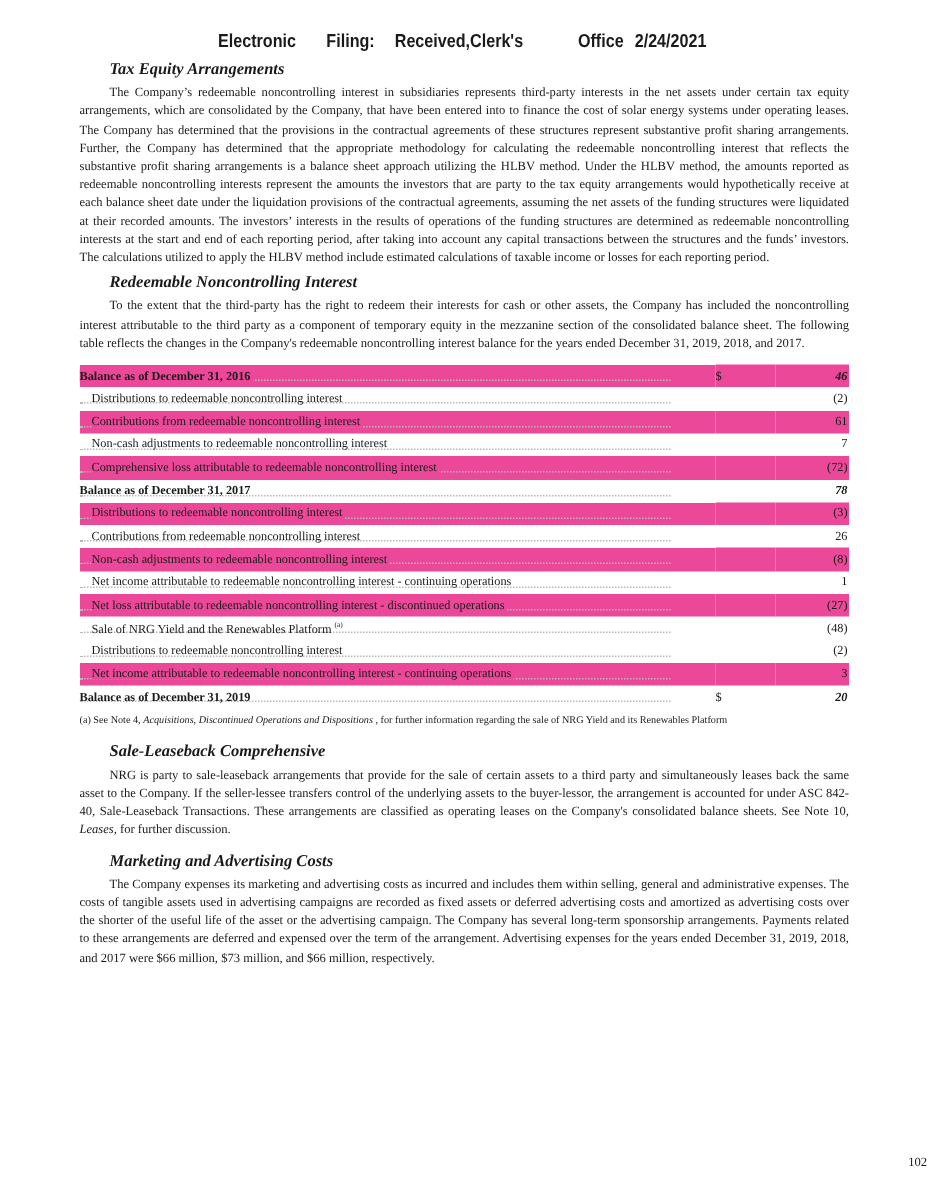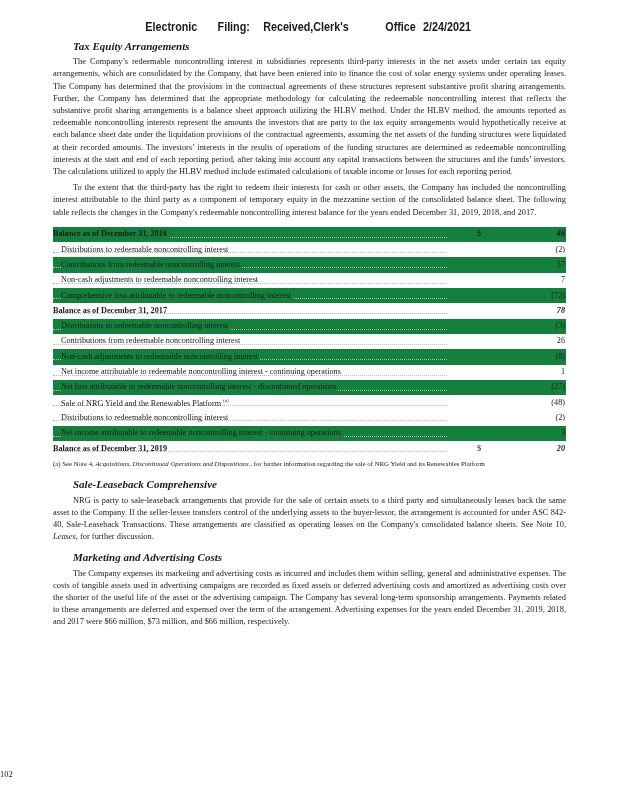--- a/index.html
+++ b/index.html
@@ -57,6 +57,7 @@
   <p class="section-title">Tax Equity Arrangements</p>
   <p class="para">The Company’s redeemable noncontrolling interest in subsidiaries represents third-party interests in the net assets under certain tax equity arrangements, which are consolidated by the Company, that have been entered into to finance the cost of solar energy systems under operating leases. The Company has determined that the provisions in the contractual agreements of these structures represent substantive profit sharing arrangements. Further, the Company has determined that the appropriate methodology for calculating the redeemable noncontrolling interest that reflects the substantive profit sharing arrangements is a balance sheet approach utilizing the HLBV method. Under the HLBV method, the amounts reported as redeemable noncontrolling interests represent the amounts the investors that are party to the tax equity arrangements would hypothetically receive at each balance sheet date under the liquidation provisions of the contractual agreements, assuming the net assets of the funding structures were liquidated at their recorded amounts. The investors’ interests in the results of operations of the funding structures are determined as redeemable noncontrolling interests at the start and end of each reporting period, after taking into account any capital transactions between the structures and the funds’ investors. The calculations utilized to apply the HLBV method include estimated calculations of taxable income or losses for each reporting period.</p>
 
+  <p class="section-title">Redeemable Noncontrolling Interest</p>
   <p class="para">To the extent that the third-party has the right to redeem their interests for cash or other assets, the Company has included the noncontrolling interest attributable to the third party as a component of temporary equity in the mezzanine section of the consolidated balance sheet. The following table reflects the changes in the Company's redeemable noncontrolling interest balance for the years ended December 31, 2019, 2018, and 2017.</p>
 
   <div class="table-wrap">

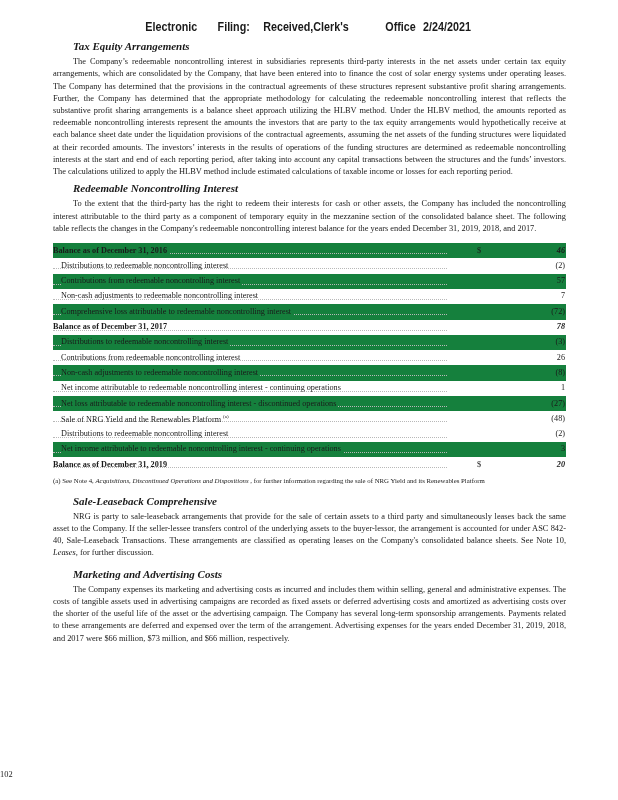--- a/index.html
+++ b/index.html
@@ -24,7 +24,7 @@
   .units { text-align: right; font-weight: bold; font-size: 7.2px; padding-right: 2px; height: 12px; line-height: 12px; }
   table { width: 100%; border-collapse: collapse; font-size: 8.2px; }
   tr { height: 15.3px; }
-  tr.shade td { background: #15803d; }
+  tr.shade td { background: #ec4899; }
   td { padding: 0; vertical-align: middle; white-space: nowrap; }
   td.label { position: relative; overflow: hidden; }
   td.label .txt { background: inherit; position: relative; z-index: 1; padding-right: 2px; }

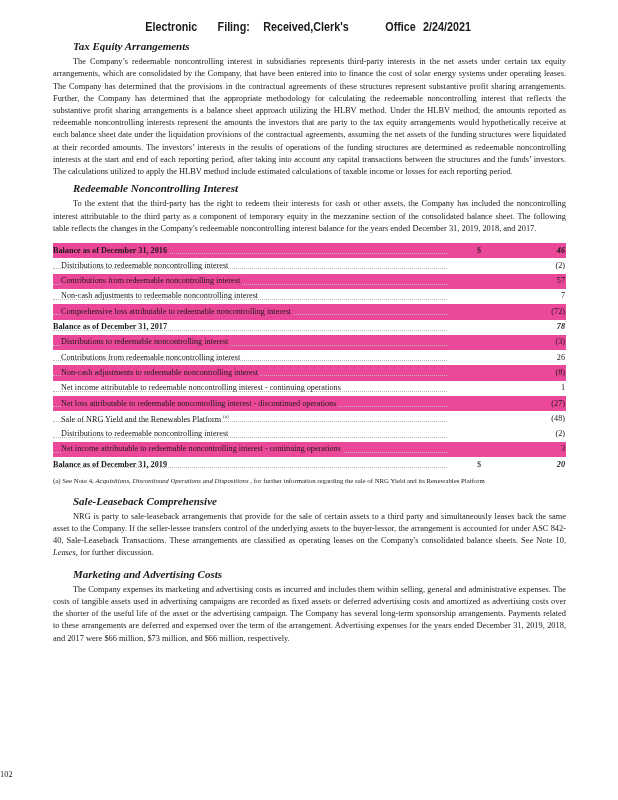--- a/index.html
+++ b/index.html
@@ -76,7 +76,7 @@
           <tr class="shade sub">
             <td class="label"><span class="dots"></span><span class="txt">Contributions from redeemable noncontrolling interest</span></td>
             <td class="dollar"></td>
-            <td class="val">57</td>
+            <td class="val">61</td>
           </tr>
           <tr class="sub">
             <td class="label"><span class="dots"></span><span class="txt">Non-cash adjustments to redeemable noncontrolling interest</span></td>

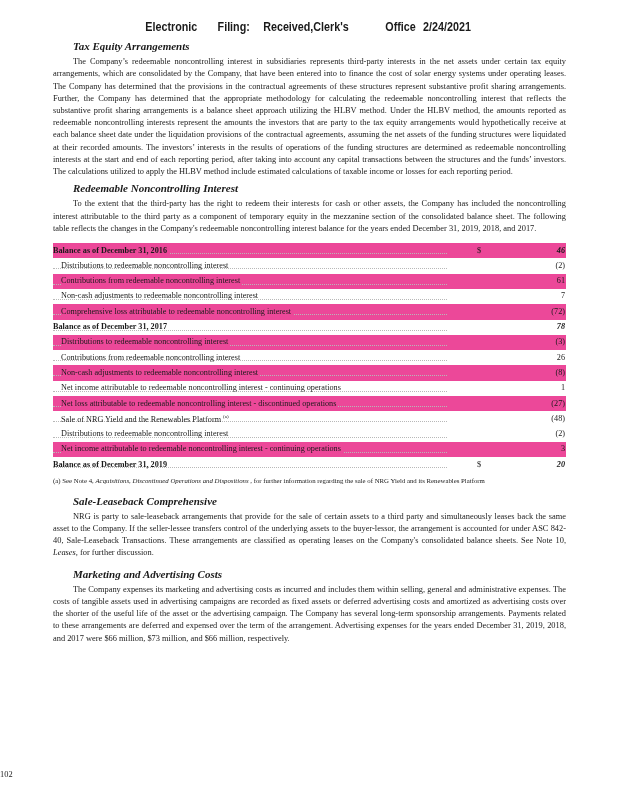--- a/index.html
+++ b/index.html
@@ -40,7 +40,7 @@
   .footnote em { font-style: italic; }
   .spacer { height: 10px; }
 
-  .page-number { position: absolute; top: 770px; left: 0; width: 618px; text-align: left; font-size: 8.4px; }
+  .page-number { position: absolute; top: 770px; left: 0; width: 618px; text-align: right; font-size: 8.4px; }
 </style>
 </head>
 <body>

